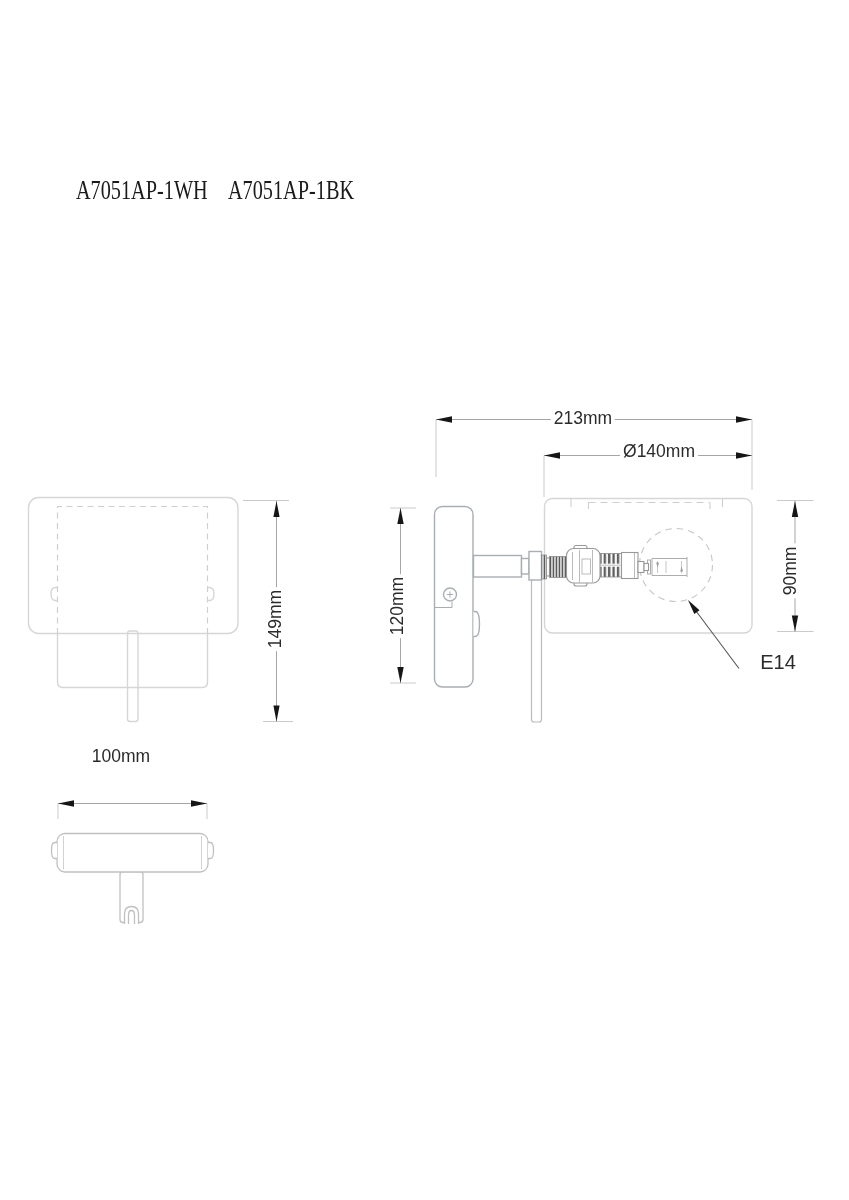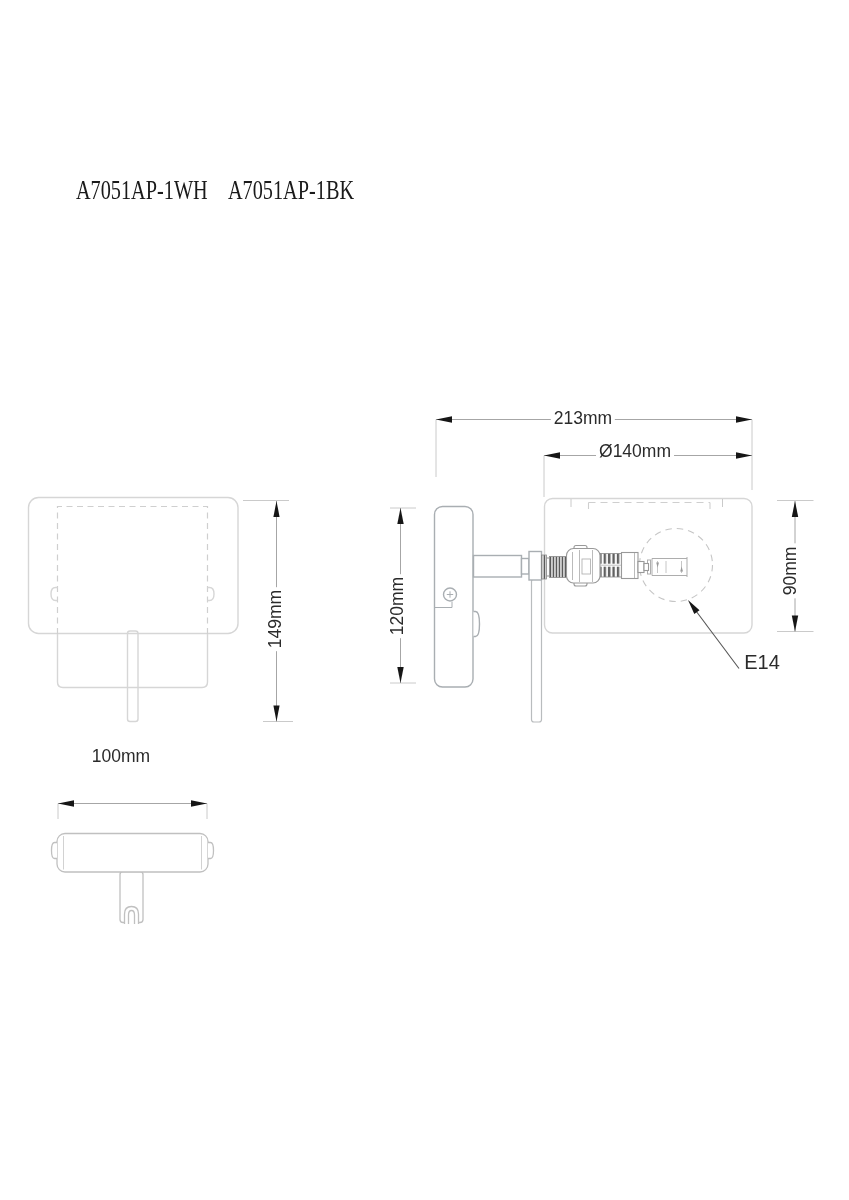--- a/index.html
+++ b/index.html
@@ -194,7 +194,7 @@
   <span class="model-no" style="left:228px;top:177px">A7051AP-1BK</span>
 
   <span class="lbl" style="left:583px;top:419px">213mm</span>
-  <span class="lbl" style="left:635px;top:452px">Ø140mm</span>
+  <span class="lbl" style="left:659px;top:452px">Ø140mm</span>
   <span class="lbl lbl-v" style="left:276px;top:619px">149mm</span>
   <span class="lbl lbl-v" style="left:398px;top:606px">120mm</span>
   <span class="lbl lbl-v" style="left:791px;top:571px">90mm</span>

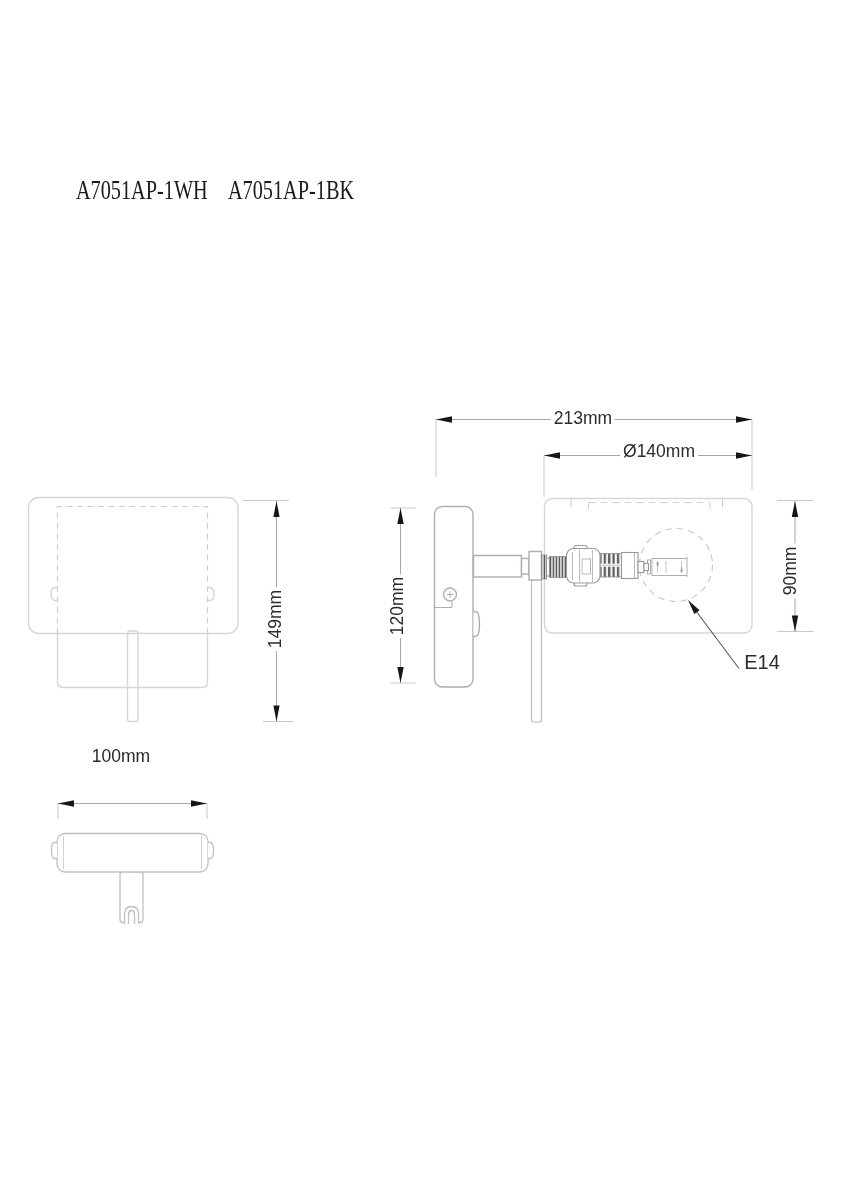--- a/index.html
+++ b/index.html
@@ -14,7 +14,7 @@
   .lbl{position:absolute;transform:translate(-50%,-50%);font-size:17.5px;color:#2b2b2b;
        background:#fff;padding:0 3px;line-height:1.1;white-space:nowrap;}
   .lbl-v{transform:translate(-50%,-50%) rotate(-90deg);}
-  .lbl-e14{font-size:20px;}
+  .lbl-e14{font-size:20px;margin-left:16px;}
 
   
   .s-light{stroke:#d6d6d6;stroke-width:1.4;fill:none}

